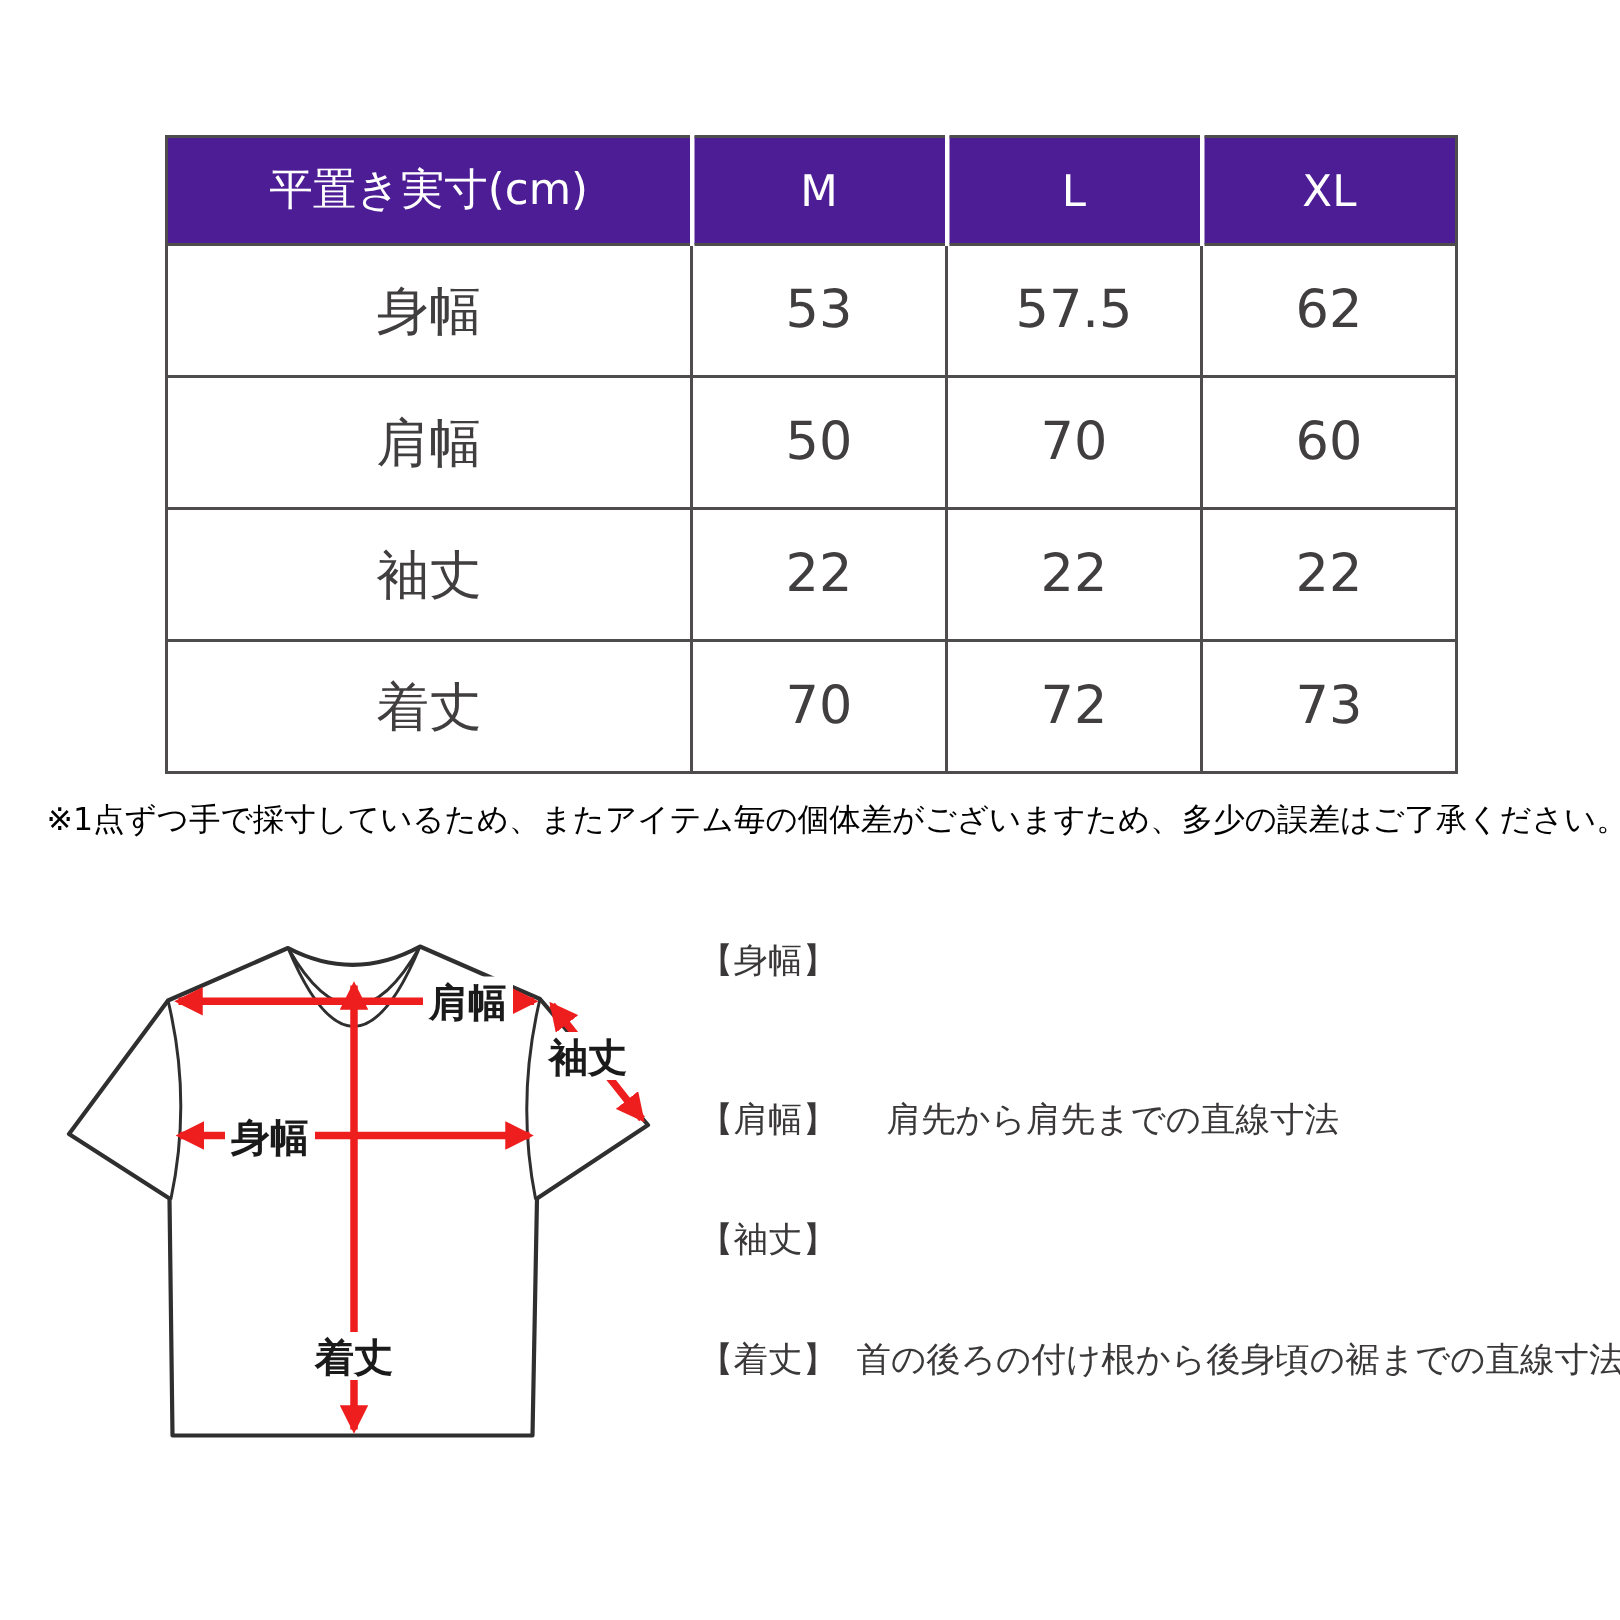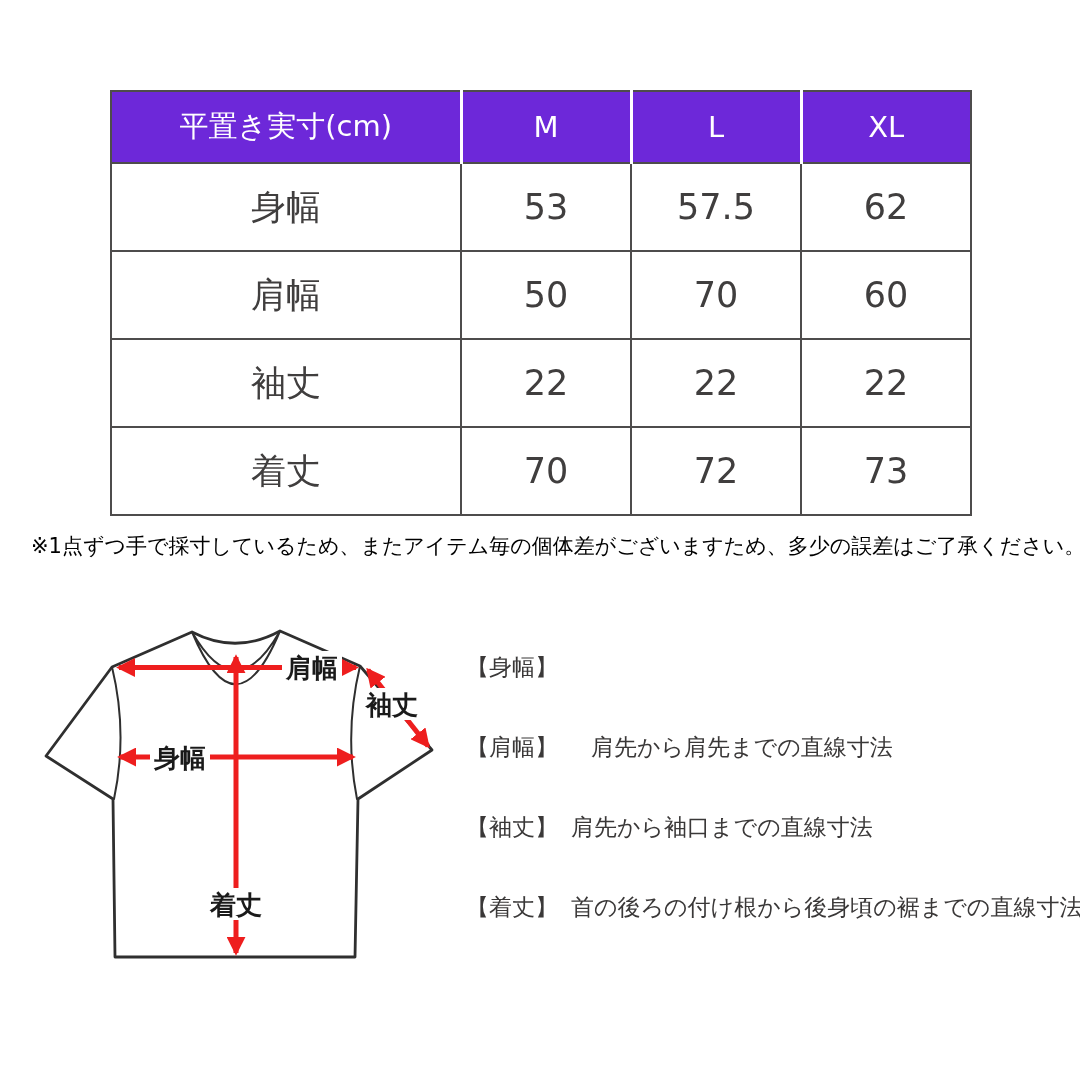--- a/index.html
+++ b/index.html
@@ -28,7 +28,7 @@
     padding: 0;
   }
   .size-table th {
-    background: #6d28d9;
+    background: #4c1d95;
     color: #ffffff;
     font-size: 29px;
     font-weight: 400;

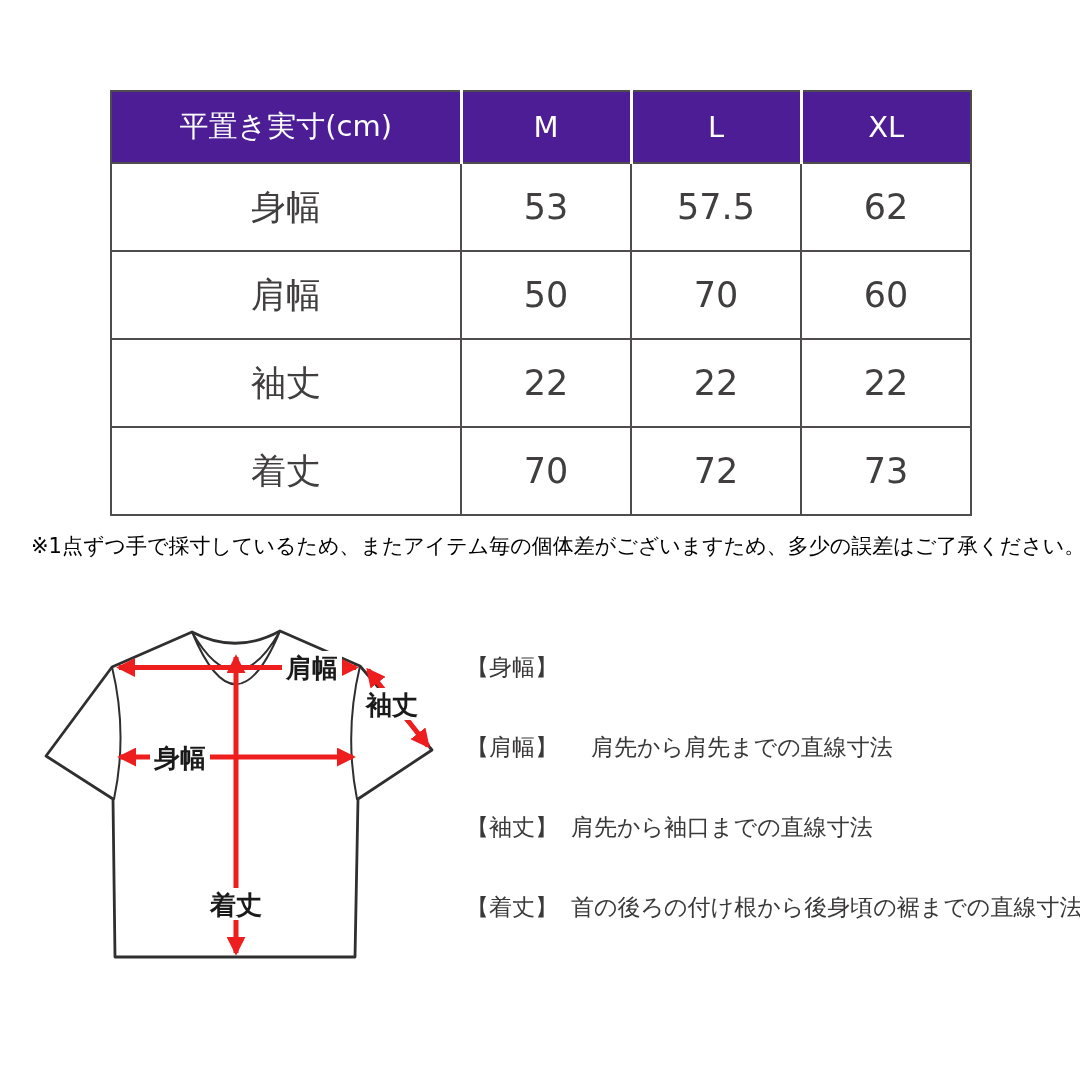--- a/index.html
+++ b/index.html
@@ -75,7 +75,7 @@
   }
   .definition .term { flex: none; }
   .definition .desc { margin-left: 13px; flex: none; }
-  .def-0 { top: 651px; }
+  .def-0 { top: 625px; }
   .def-1 { top: 731px; gap: 20px; }
   .def-2 { top: 811px; }
   .def-3 { top: 891px; }

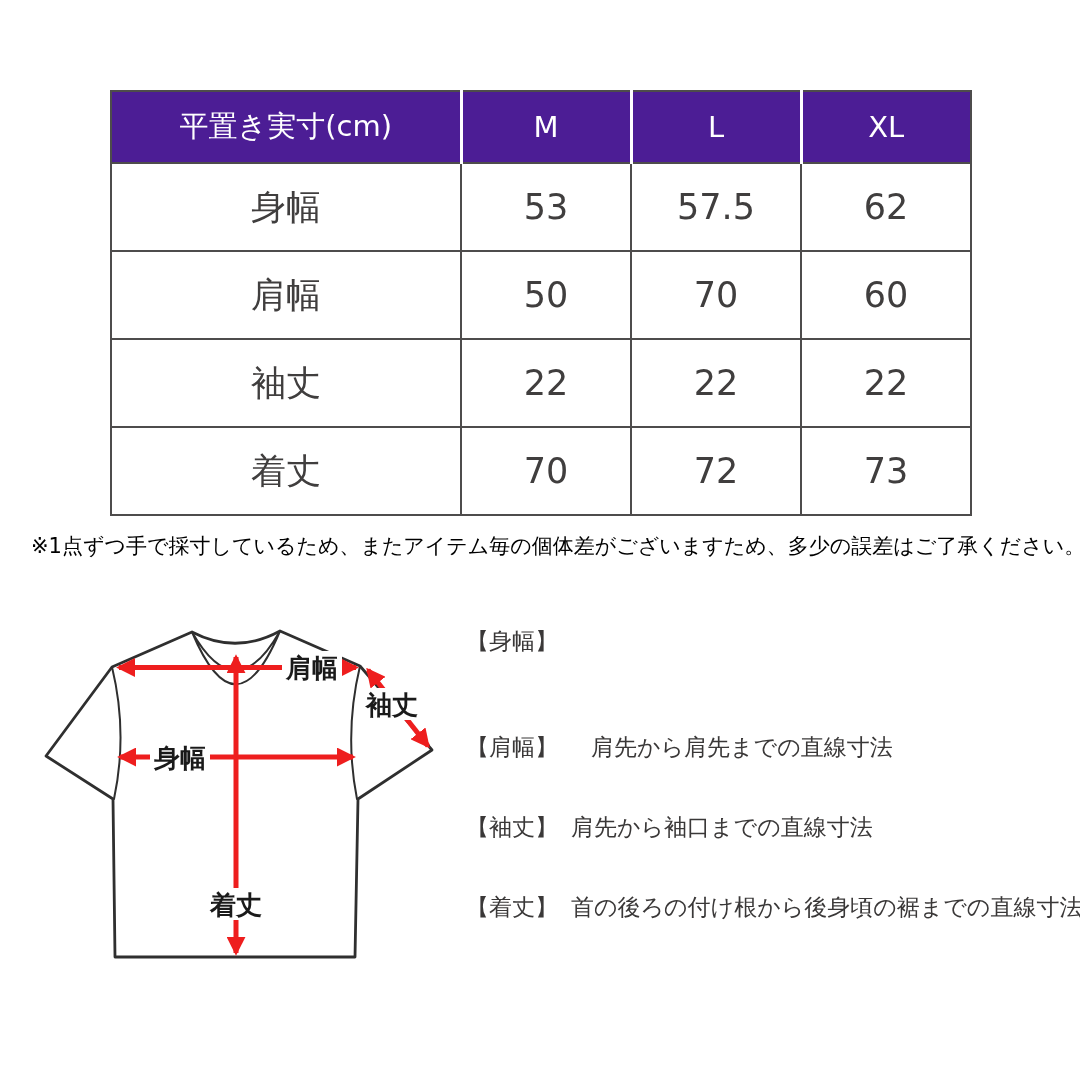--- a/index.html
+++ b/index.html
@@ -187,7 +187,6 @@
 </div>
 <div class="definition def-2">
   <span class="term">【袖丈】</span>
-  <span class="desc">肩先から袖口までの直線寸法</span>
 </div>
 <div class="definition def-3">
   <span class="term">【着丈】</span>

